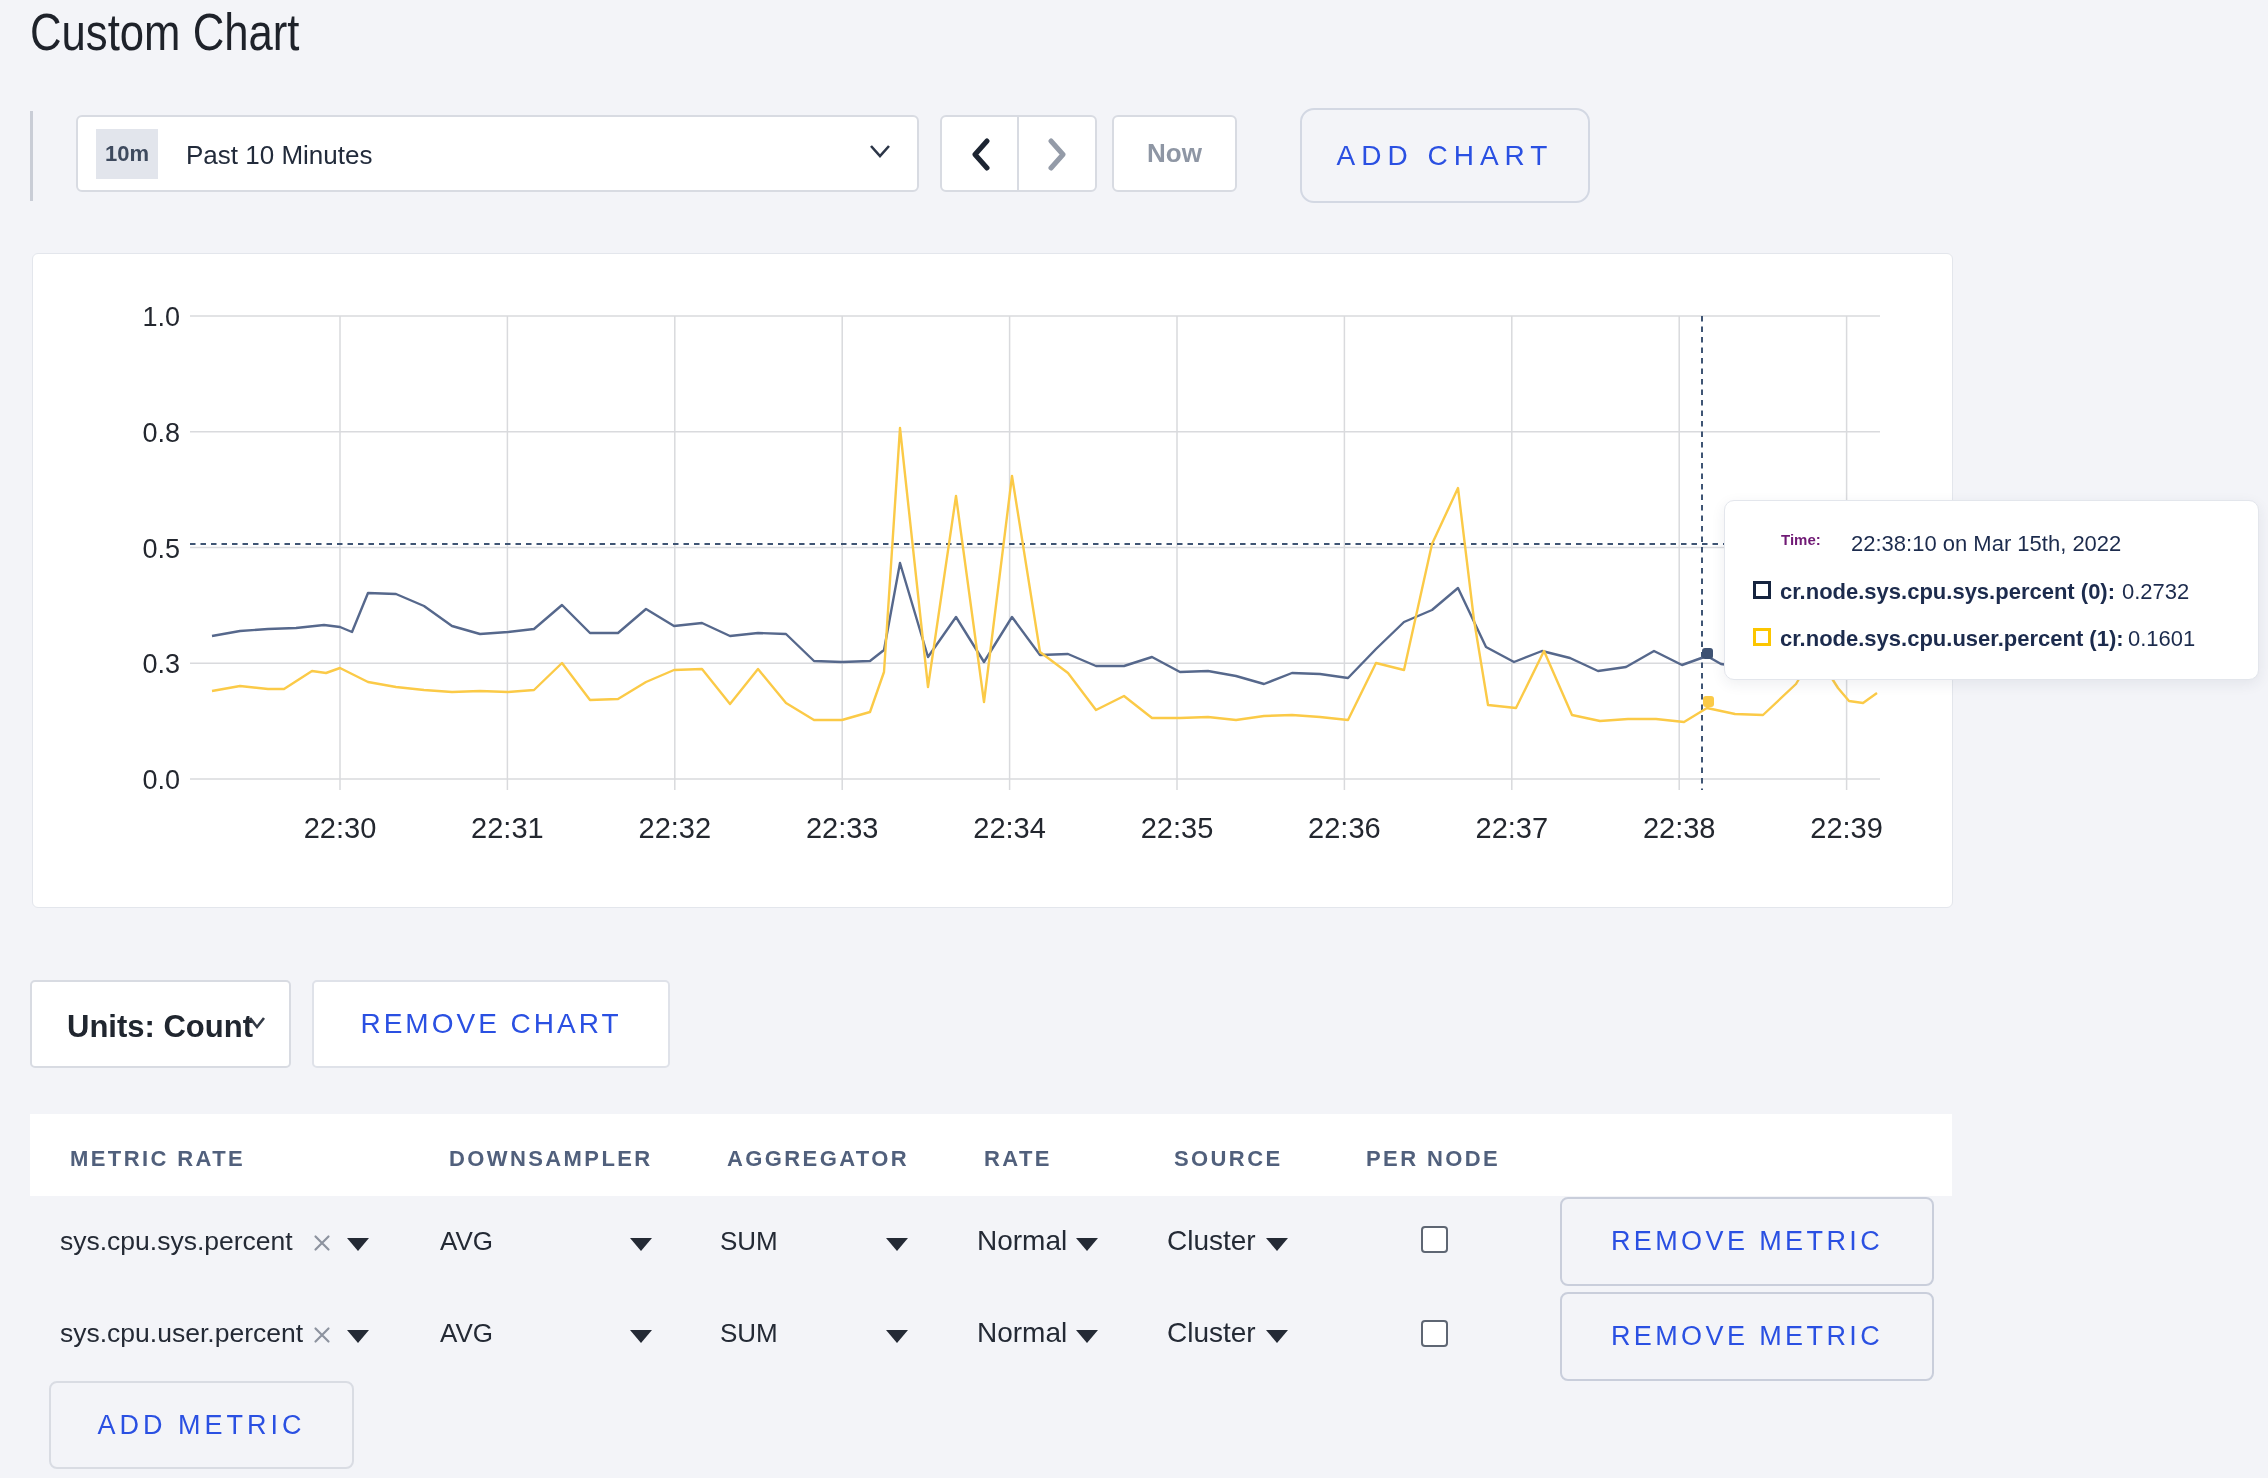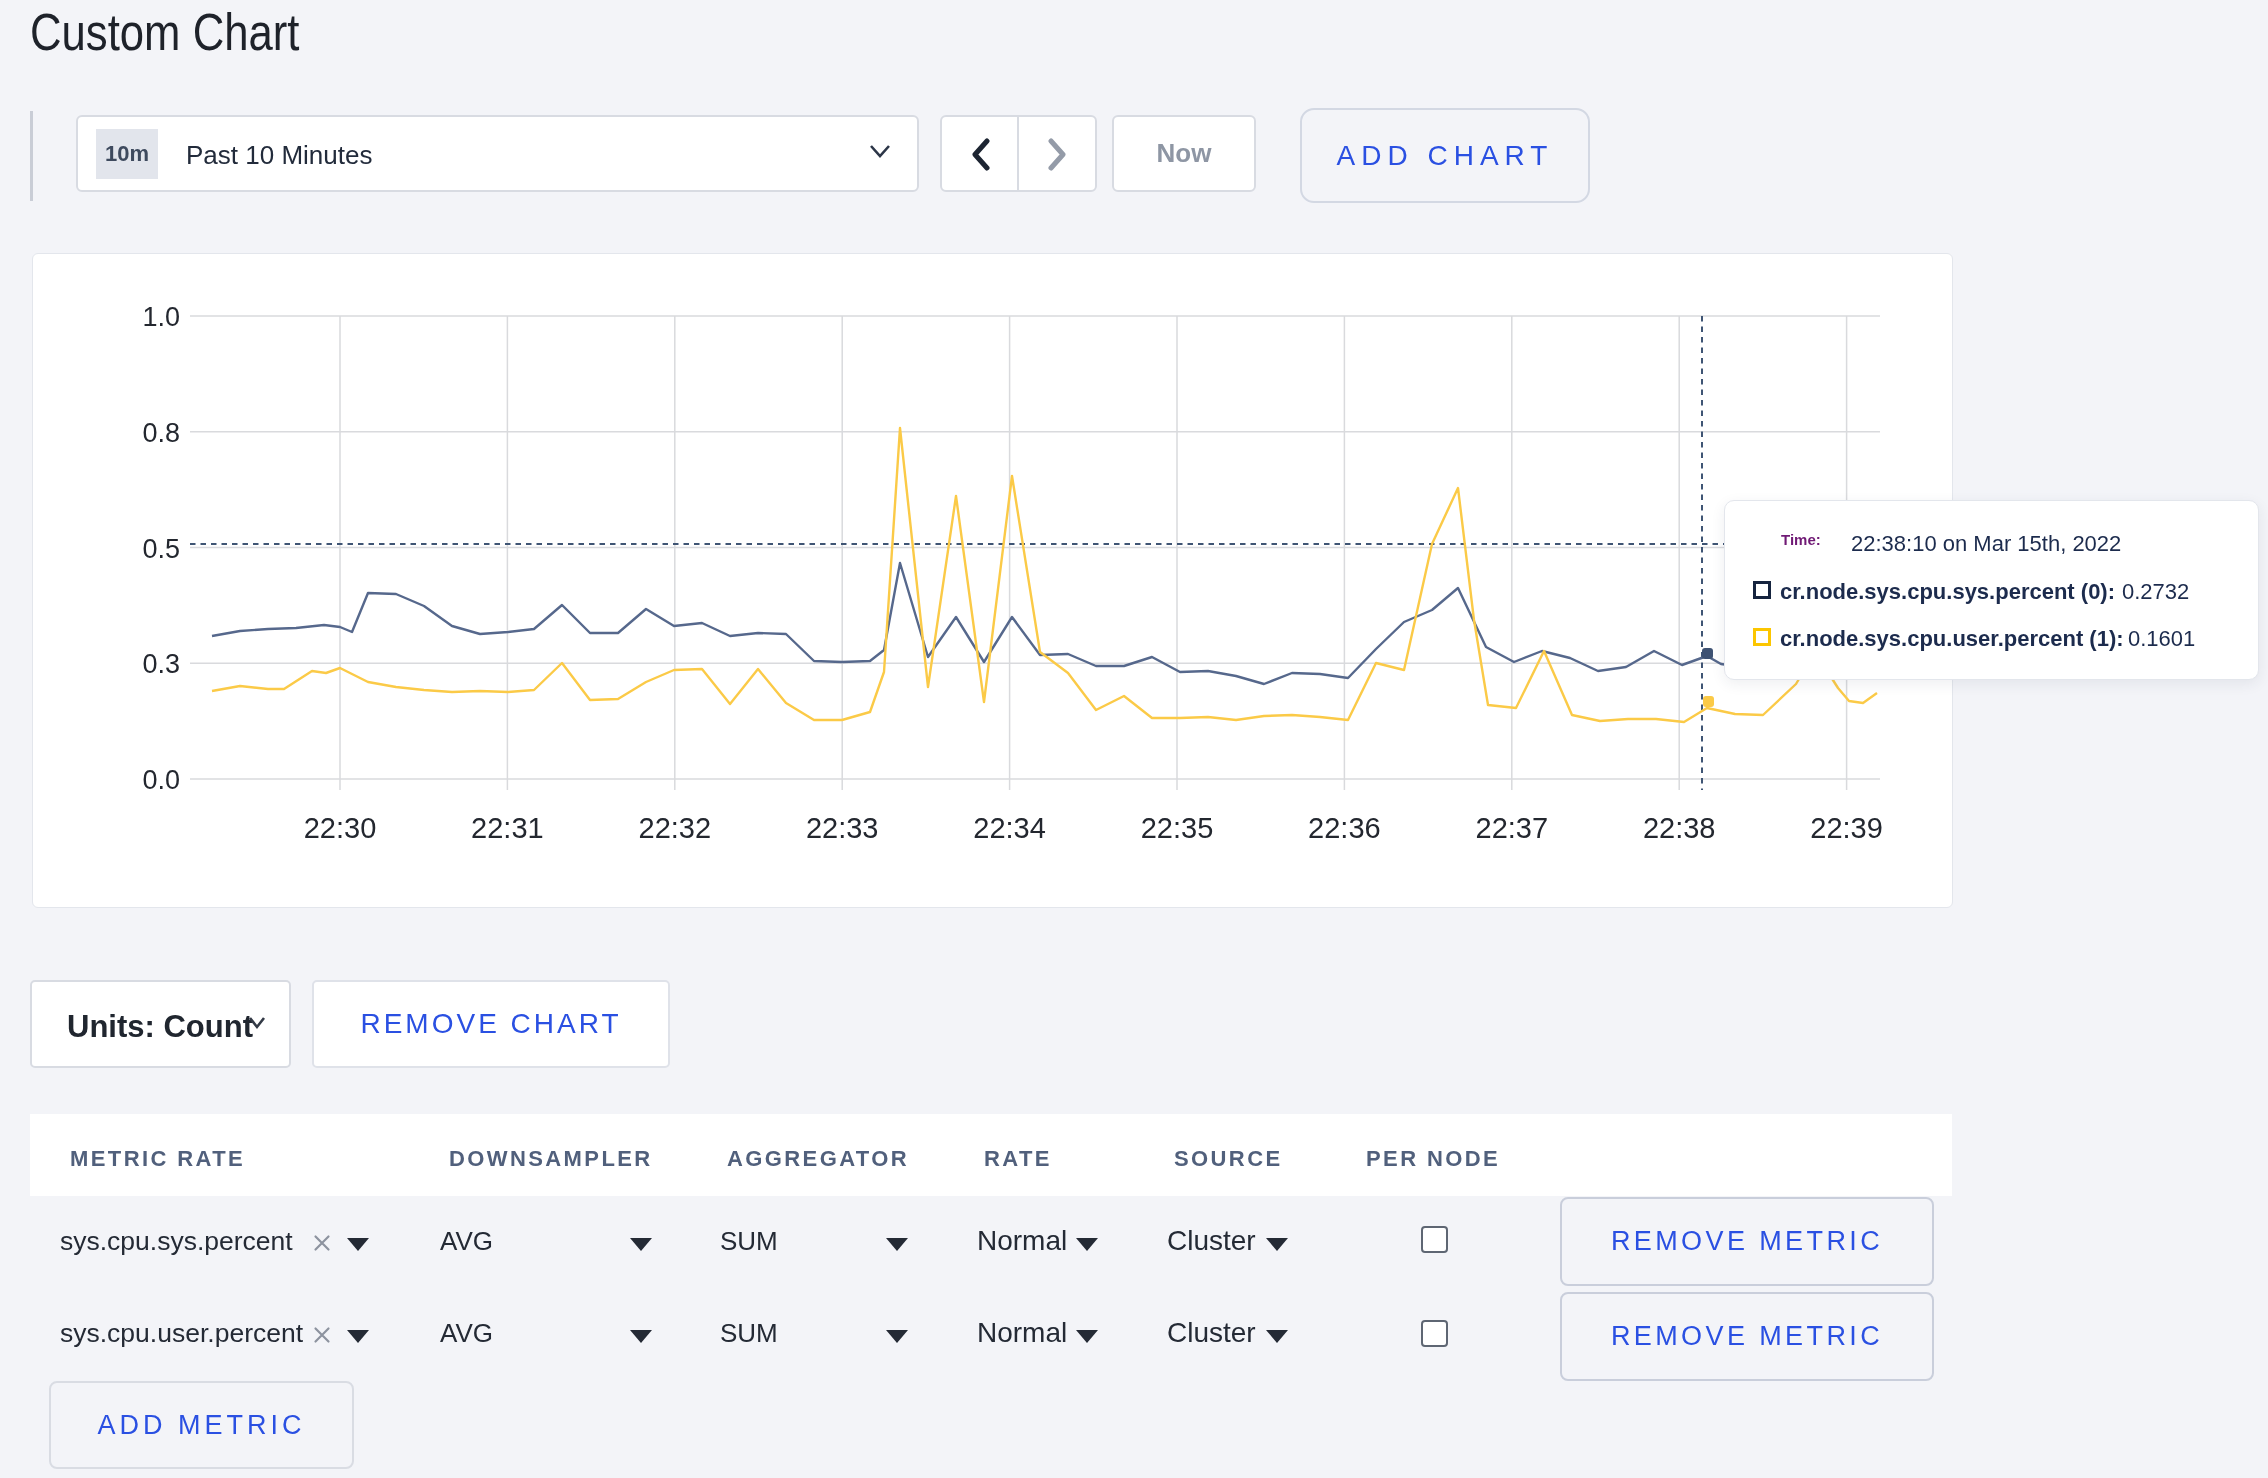--- a/index.html
+++ b/index.html
@@ -32,7 +32,7 @@
     <polyline points="4,3 16,16.5 4,30" fill="none" stroke="#949ba8" stroke-width="5" stroke-linecap="round" stroke-linejoin="round"></polyline>
   </svg>
 
-<div class="abs" style="left:1112px;top:115px;width:144px;height:77px;background:#fff;border:2px solid #d8dbe2;border-radius:6px;text-align:center;line-height:73px;font-size:26px;font-weight:700;color:#8e96a4;">Now</div>
+<div class="abs" style="left:1112px;top:115px;width:125px;height:77px;background:#fff;border:2px solid #d8dbe2;border-radius:6px;text-align:center;line-height:73px;font-size:26px;font-weight:700;color:#8e96a4;">Now</div>
 
 <div class="abs" style="left:1300px;top:108px;width:290px;height:95px;border:2px solid #d3d8e3;border-radius:14px;text-align:center;line-height:91px;font-size:28px;letter-spacing:6px;"><span class="blue">ADD CHART</span></div>
 

